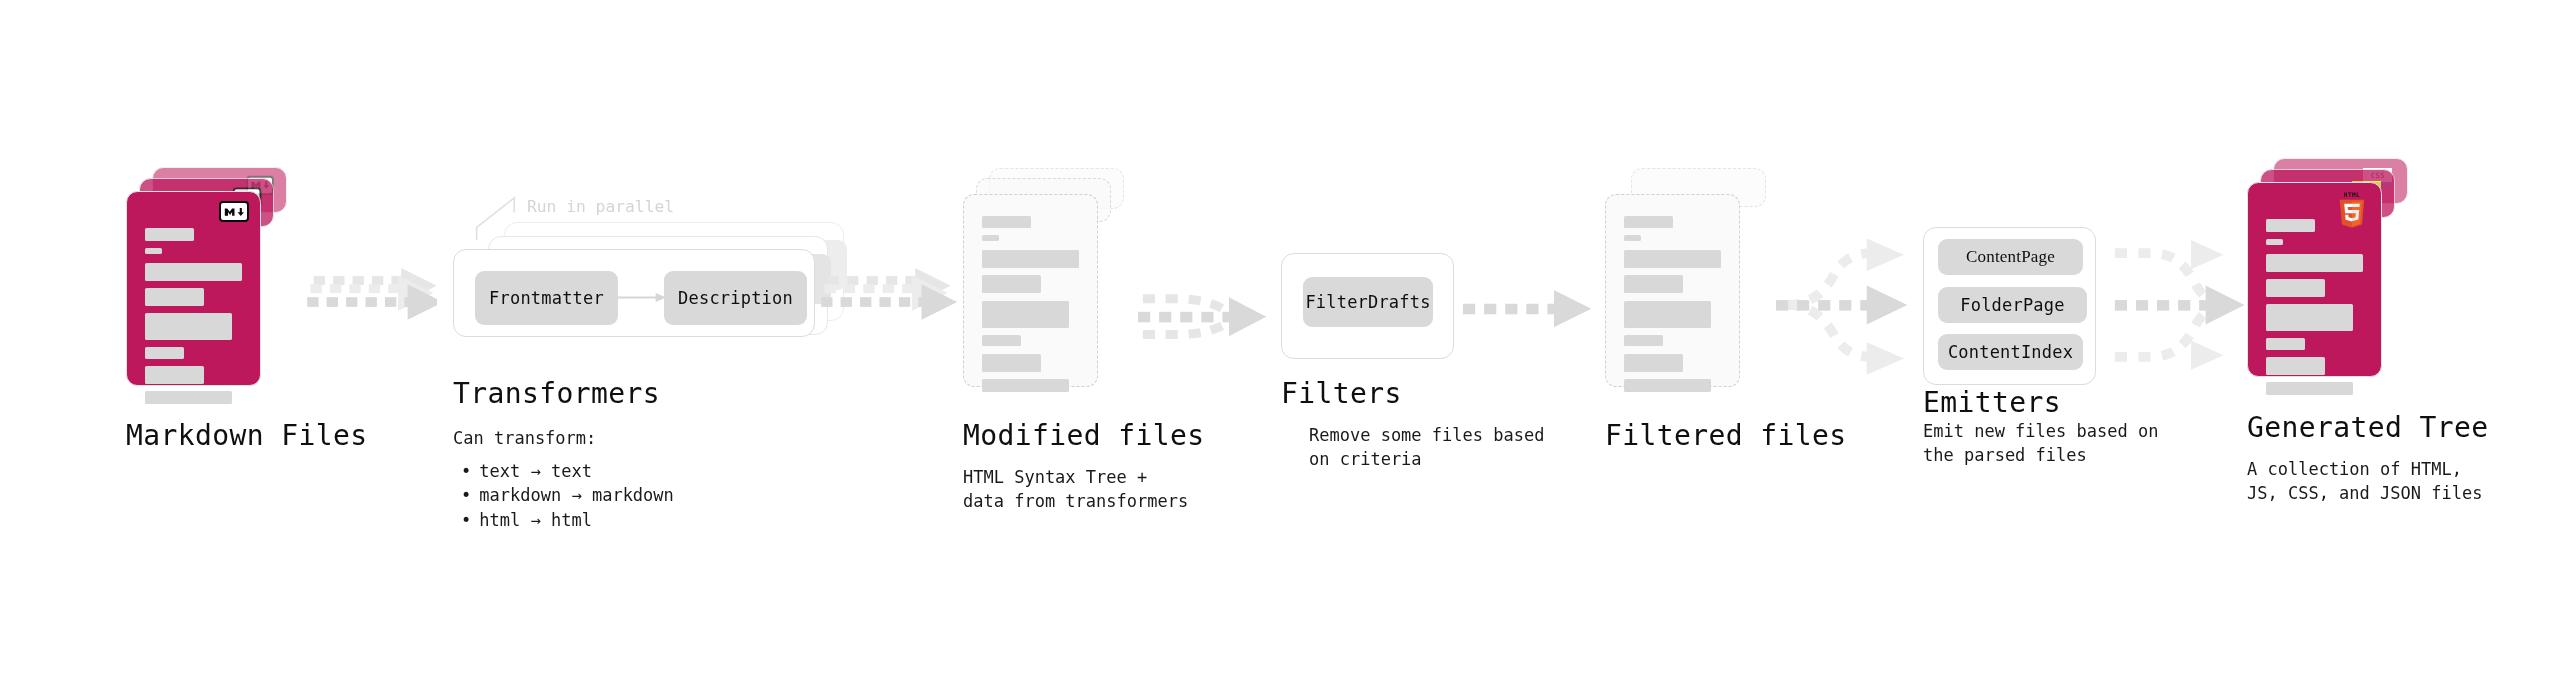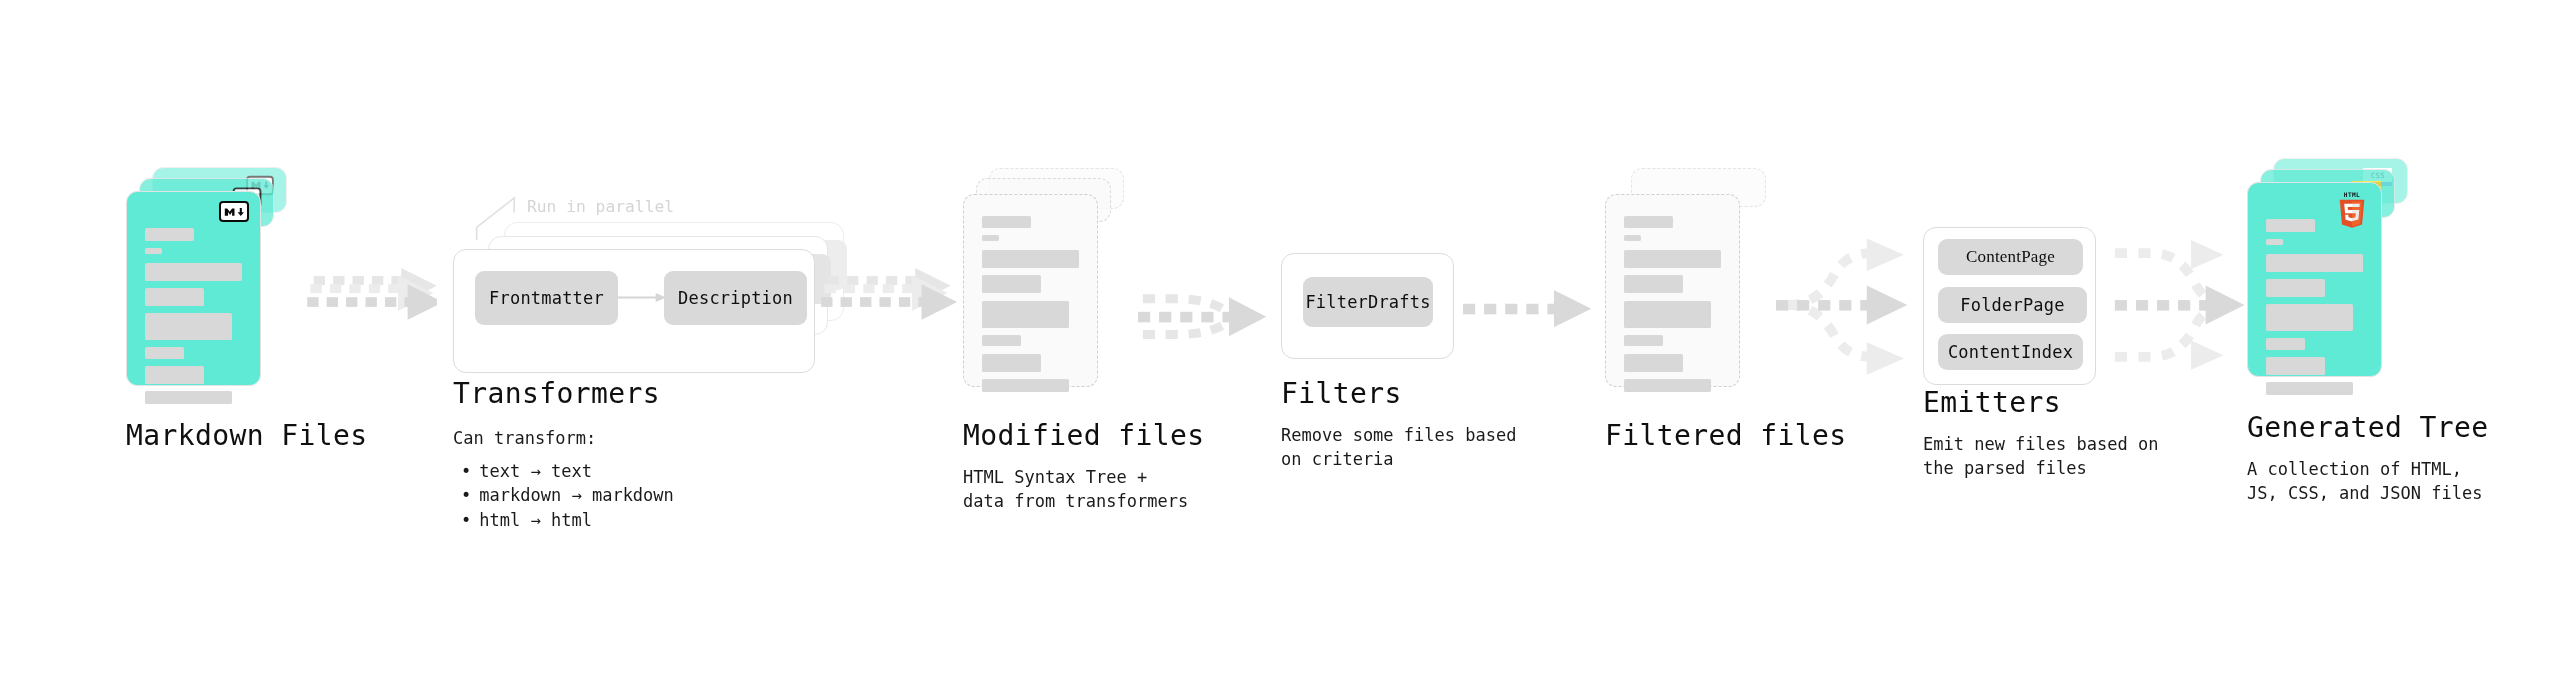--- a/index.html
+++ b/index.html
@@ -54,7 +54,7 @@
   .stack { position: absolute; }
   .card {
     position: absolute;
-    background: #5eead4;
+    background: #be185d;
     border: 1.3px solid #e3e3e3;
     border-radius: 11.4px;
     box-sizing: border-box;

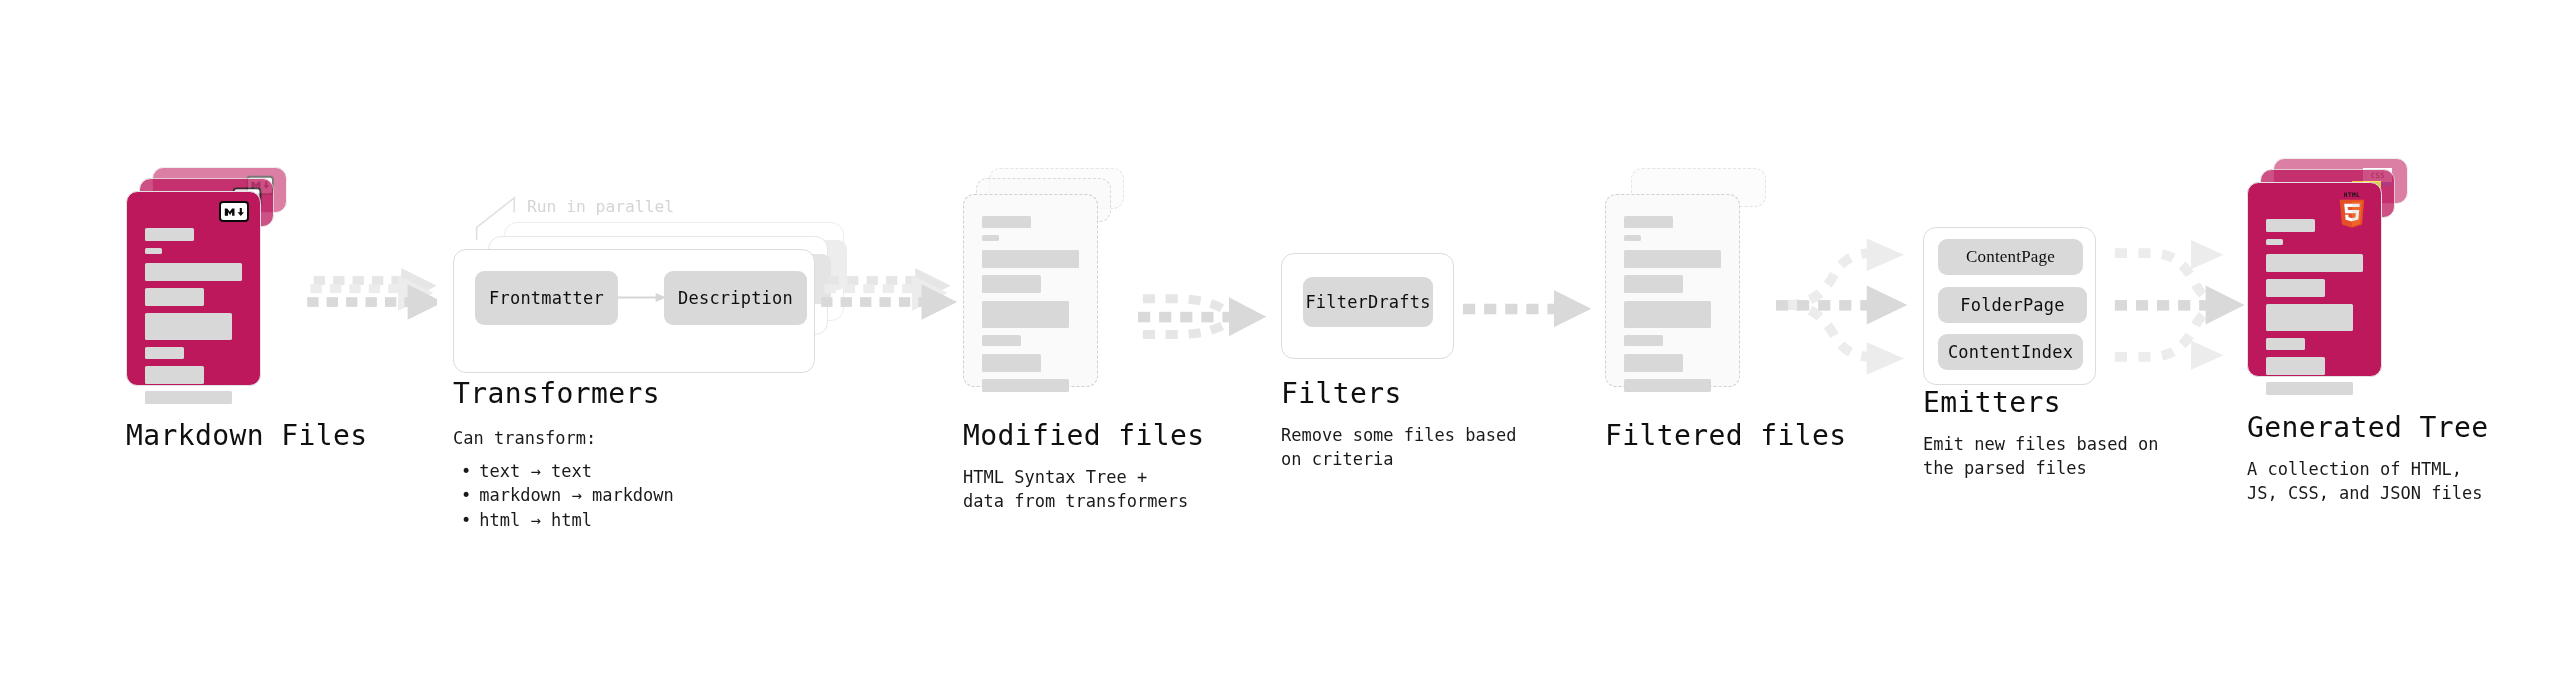--- a/index.html
+++ b/index.html
@@ -243,7 +243,7 @@
     </svg>
   </div>
 
-  <div class="stage-box" style="left:453px; top:249px; width:362px; height:124px;">
+  <div class="stage-box" style="left:453px; top:249px; width:362px; height:88px;">
     <div class="chip" style="left:21px; top:21px; width:143px; height:54px;">
       <span>Frontmatter</span>
     </div>

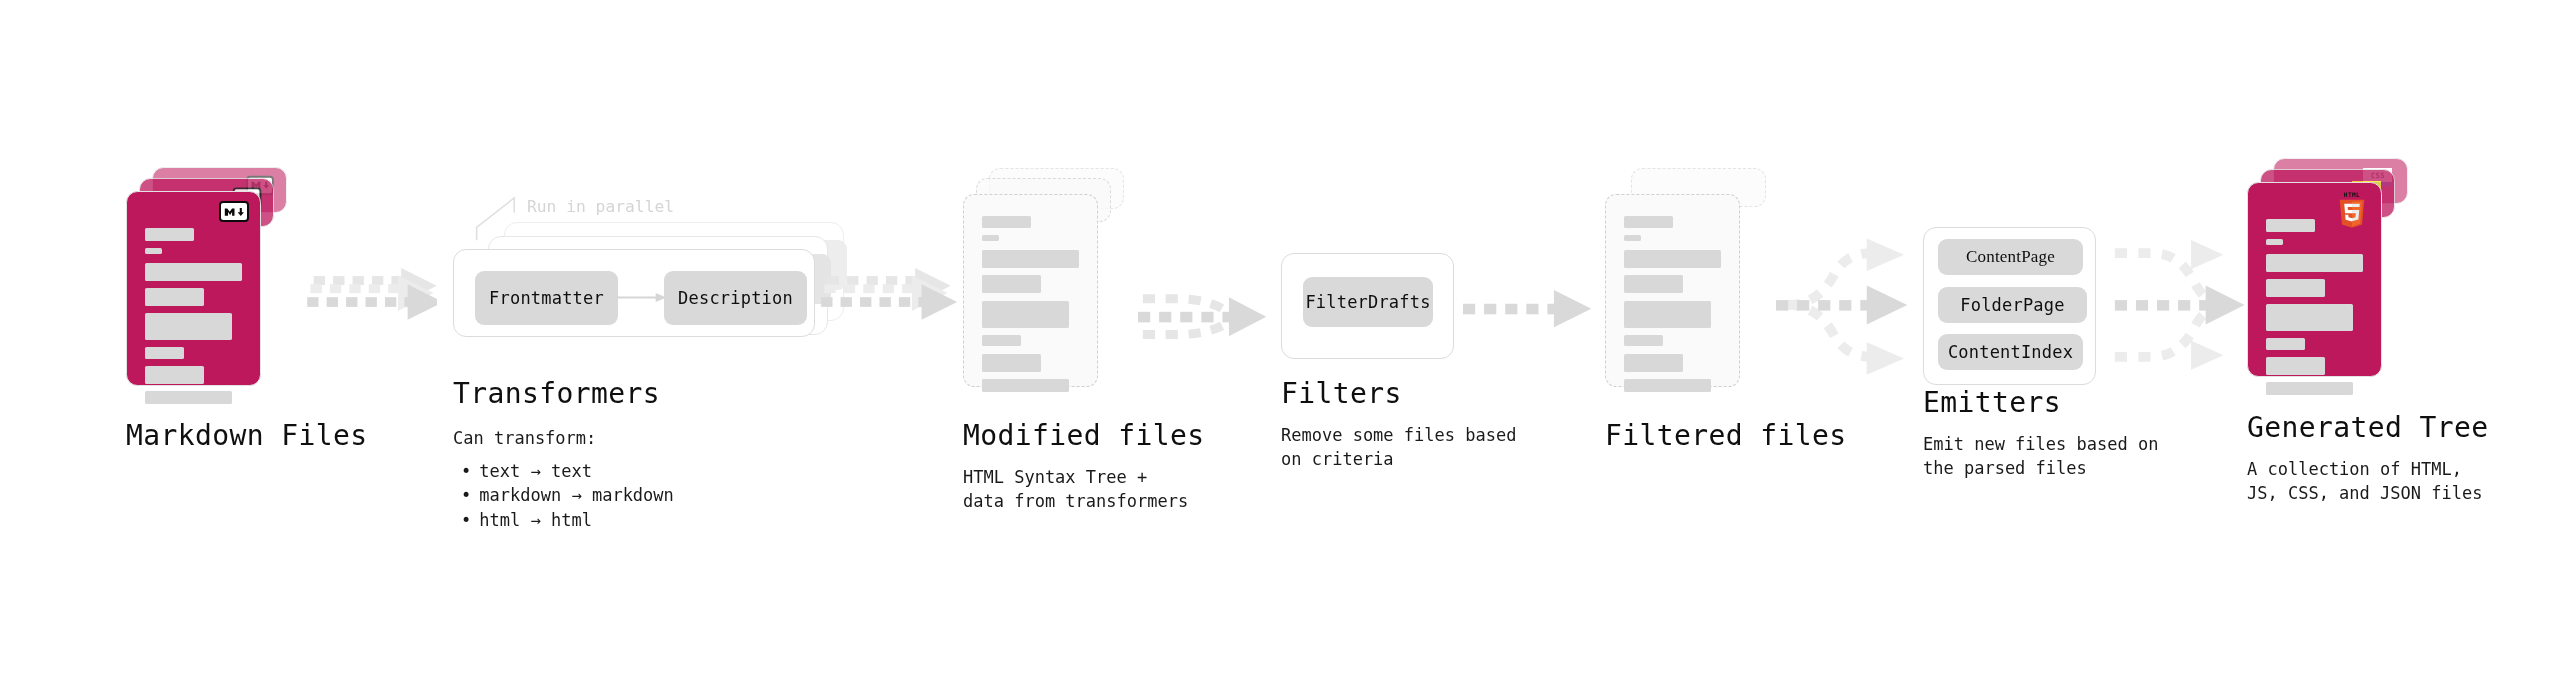--- a/index.html
+++ b/index.html
@@ -344,7 +344,7 @@
 
   <div class="node" style="left:1281px; top:379px;">
     <div class="cap-title">Filters</div>
-    <div class="cap-sub" style="margin-top:13px;">Remove some files based
+    <div class="cap-sub" style="margin-top:13px;margin-left:28px;">Remove some files based
 on criteria</div>
   </div>
 

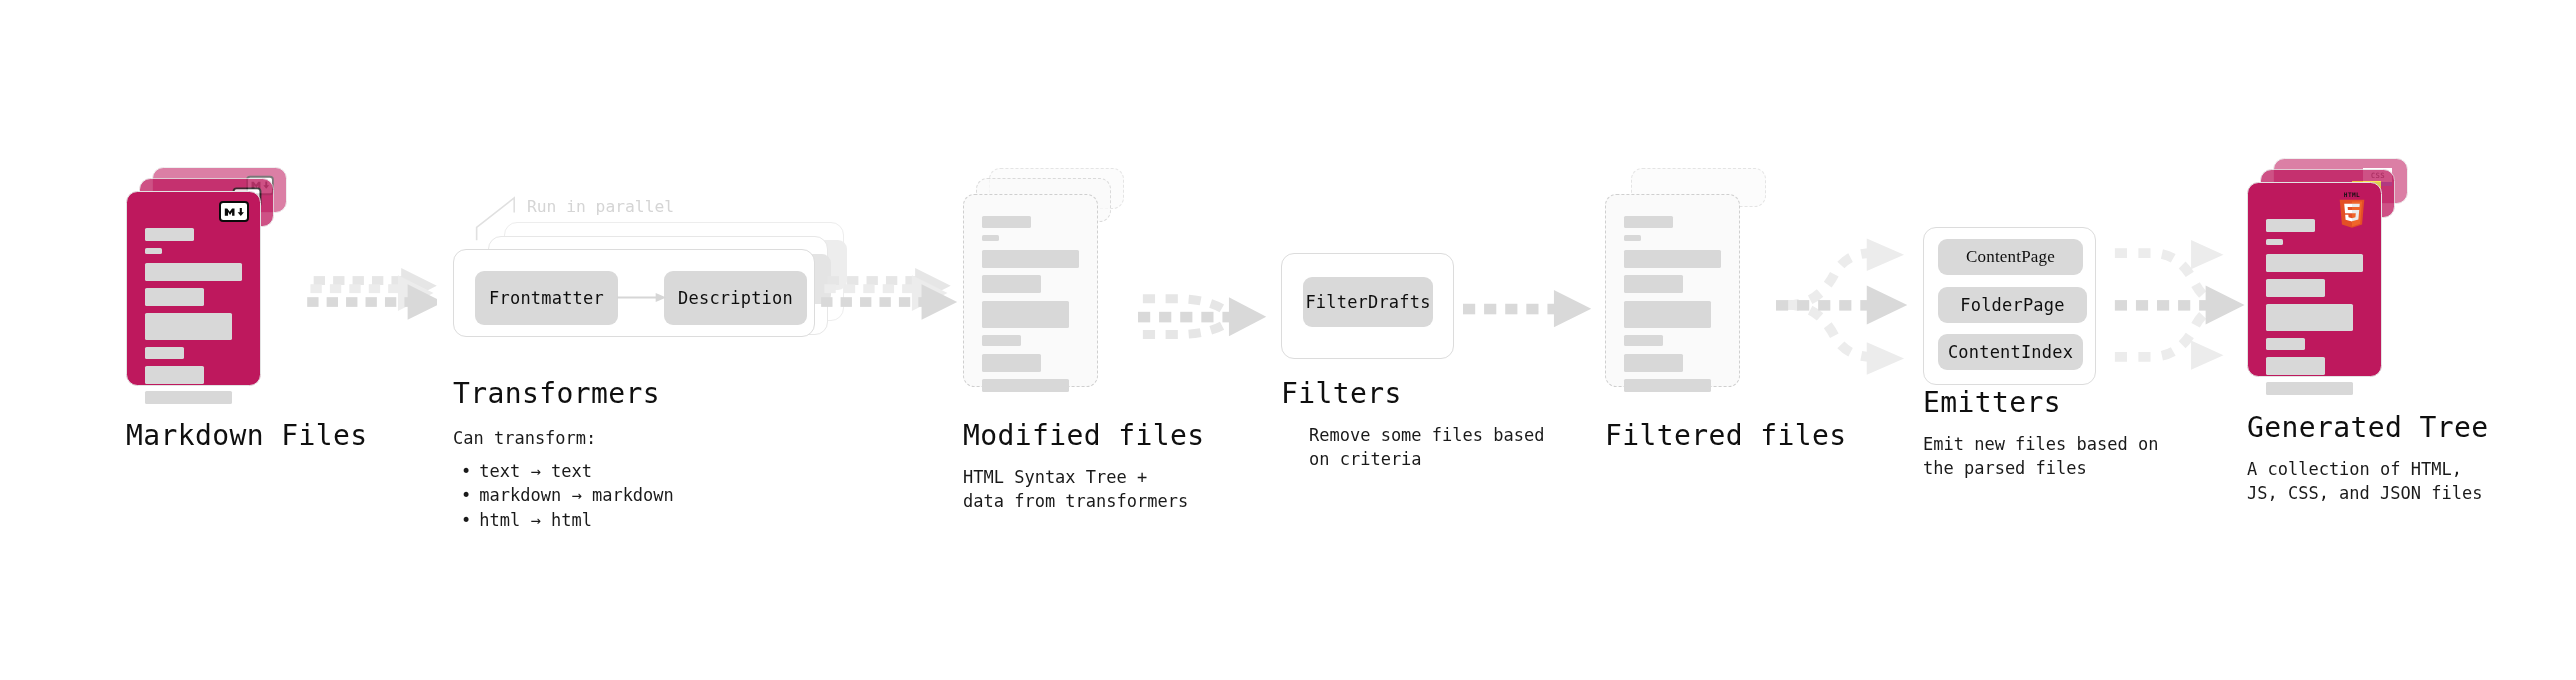--- a/index.html
+++ b/index.html
@@ -416,7 +416,7 @@
 
   <div class="node" style="left:1923px; top:388px;">
     <div class="cap-title">Emitters</div>
-    <div class="cap-sub" style="margin-top:13px;">Emit new files based on
+    <div class="cap-sub" style="">Emit new files based on
 the parsed files</div>
   </div>
 

